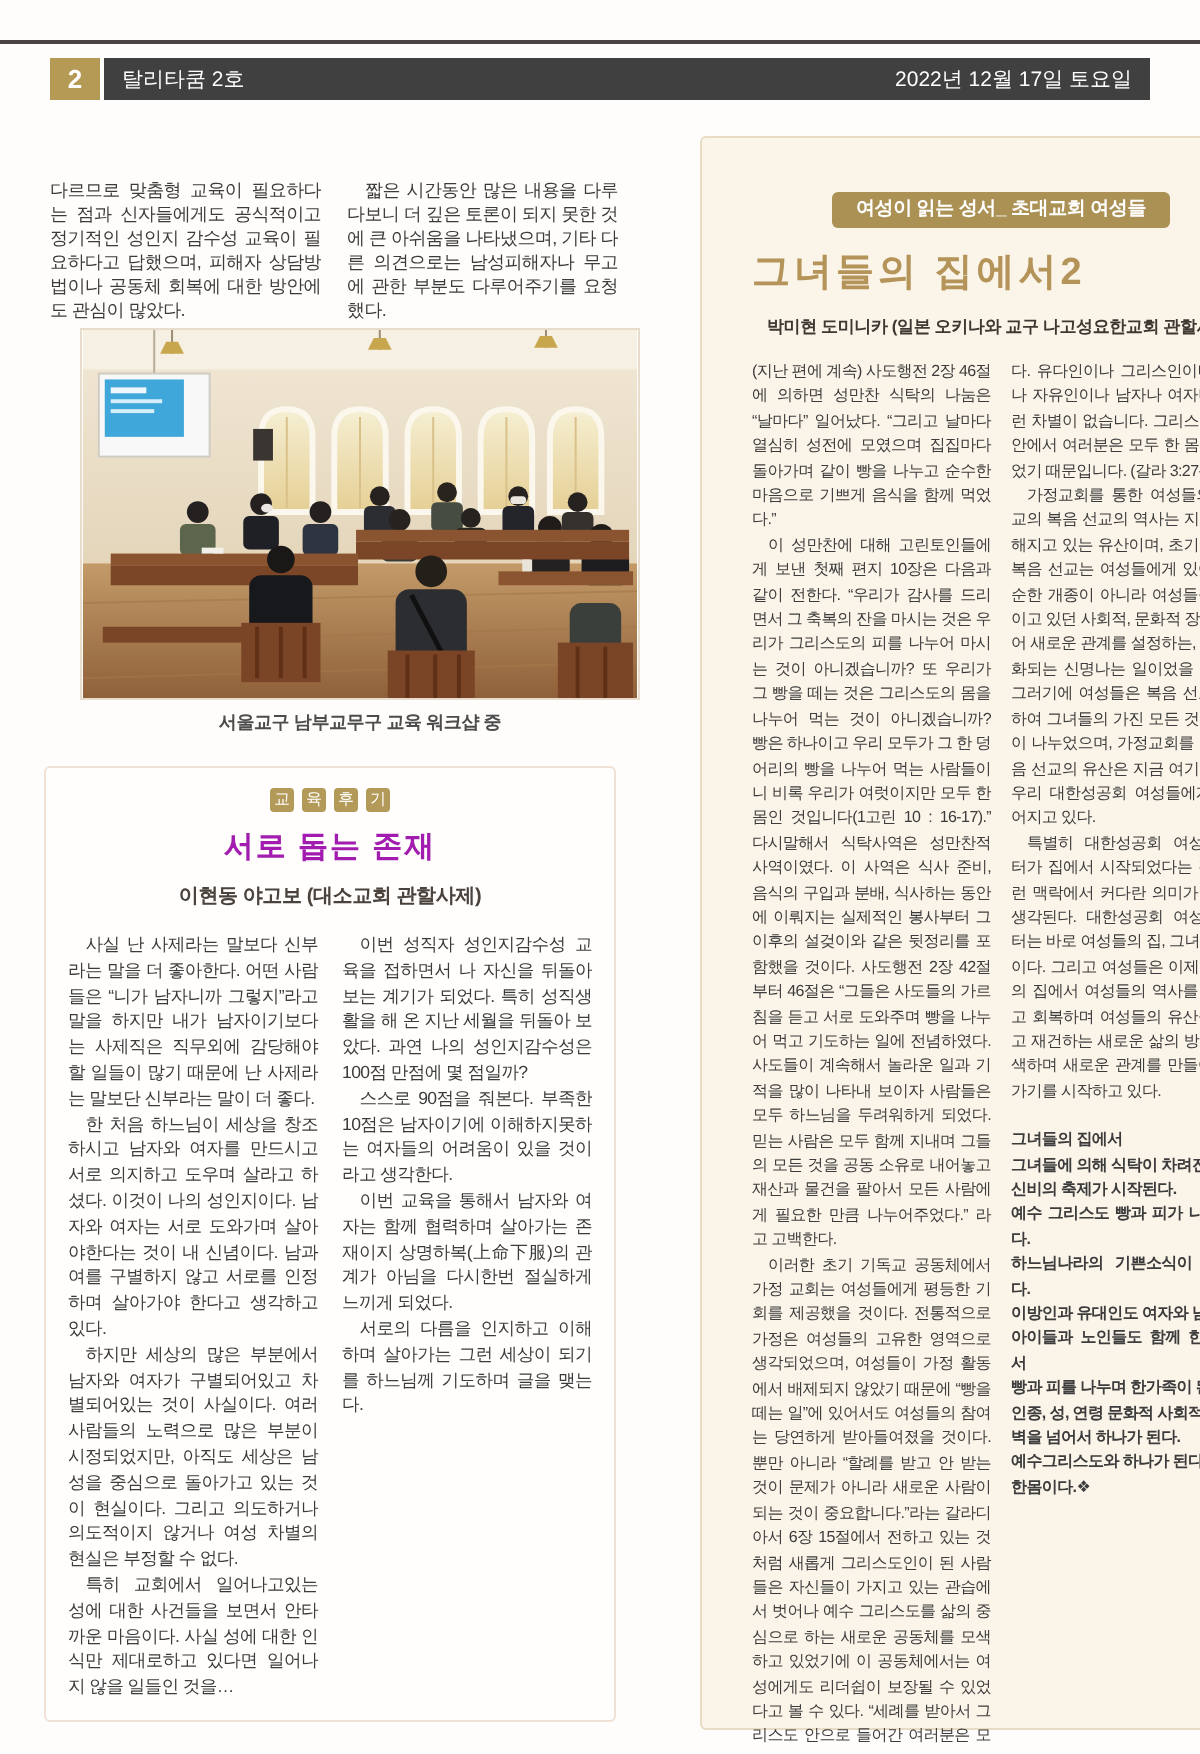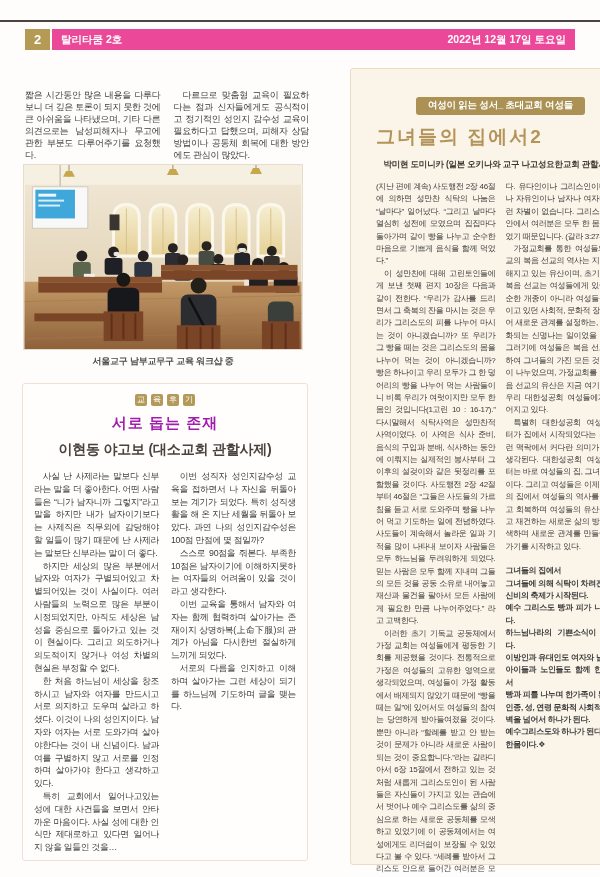--- a/index.html
+++ b/index.html
@@ -10,7 +10,7 @@
   .masthead{position:absolute;top:29px;left:25px;right:25px;height:21px;display:flex;gap:2px;}
   .page-num{width:25px;background:#b59a55;color:#fff;font-size:13px;font-weight:700;
             display:flex;align-items:center;justify-content:center;}
-  .mast-bar{flex:1;background:#ec4899;color:#fff;font-size:10.5px;font-weight:700;
+  .mast-bar{flex:1;background:#404040;color:#fff;font-size:10.5px;font-weight:400;
             display:flex;align-items:center;justify-content:space-between;padding:0 9px;}
 
   .cont-text{position:absolute;left:25px;top:90px;width:284px;height:72px;overflow:hidden;

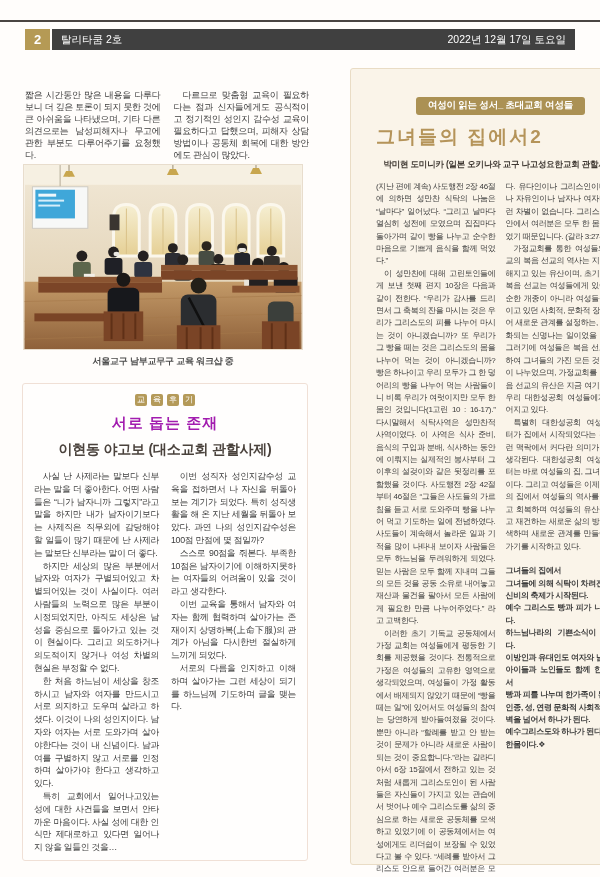--- a/index.html
+++ b/index.html
@@ -64,8 +64,8 @@
   </header>
 
   <div class="cont-text">
+      <p>다르므로 맞춤형 교육이 필요하다는 점과 신자들에게도 공식적이고 정기적인 성인지 감수성 교육이 필요하다고 답했으며, 피해자 상담방법이나 공동체 회복에 대한 방안에도 관심이 많았다.</p>
       <p>짧은 시간동안 많은 내용을 다루다보니 더 깊은 토론이 되지 못한 것에 큰 아쉬움을 나타냈으며, 기타 다른 의견으로는 남성피해자나 무고에 관한 부분도 다루어주기를 요청했다.</p>
-      <p>다르므로 맞춤형 교육이 필요하다는 점과 신자들에게도 공식적이고 정기적인 성인지 감수성 교육이 필요하다고 답했으며, 피해자 상담방법이나 공동체 회복에 대한 방안에도 관심이 많았다.</p>
     </div>
 
   <figure class="photo">

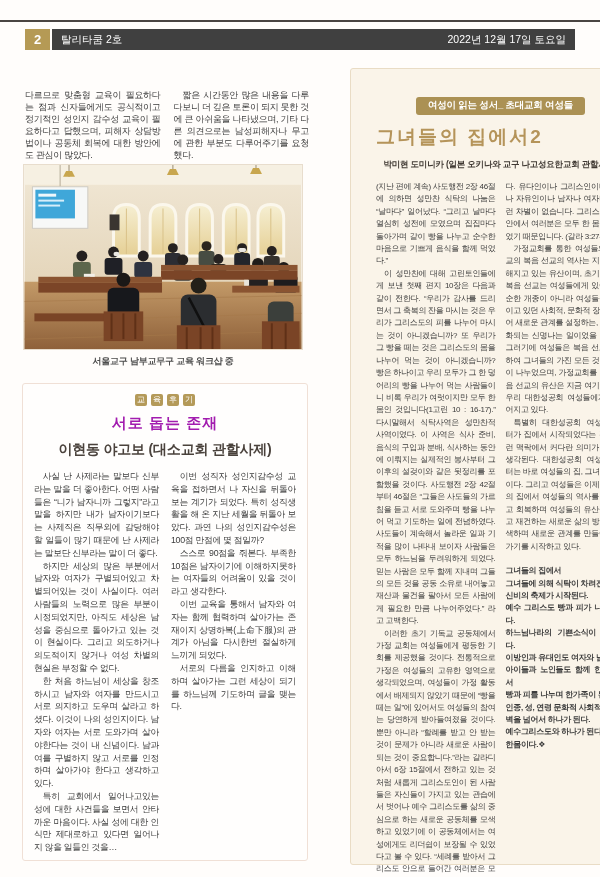--- a/index.html
+++ b/index.html
@@ -19,7 +19,7 @@
   .cont-text p{margin:0;text-indent:0;}
   .cont-text p + p{text-indent:1em;}
 
-  figure.photo{position:absolute;left:23px;top:164px;width:280px;margin:0;}
+  figure.photo{position:absolute;left:40px;top:164px;width:280px;margin:0;}
   figure.photo svg{display:block;border:1px solid #e8ddcd;box-sizing:border-box;}
   figcaption{margin-top:5px;text-align:center;font-size:9px;font-weight:700;color:#4c4c4c;letter-spacing:-0.2px;}
 

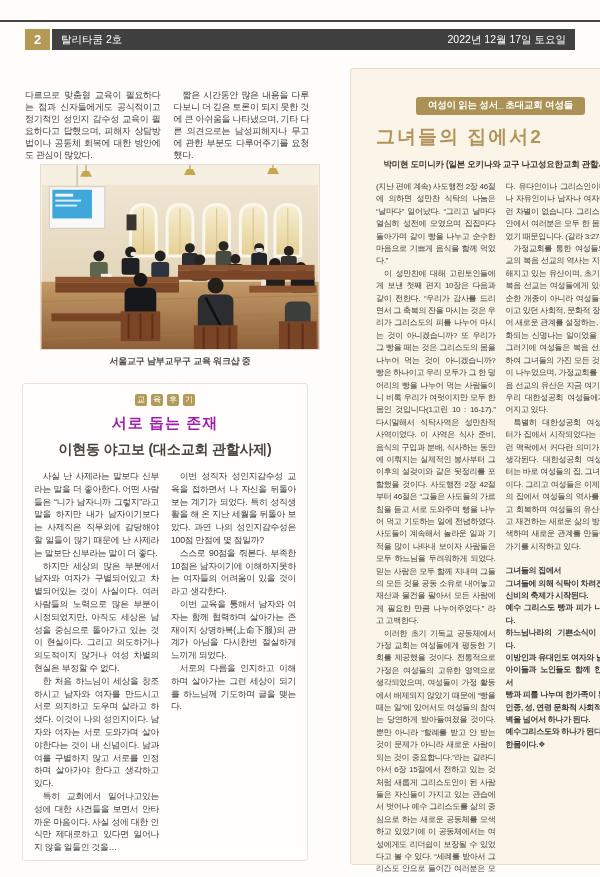--- a/index.html
+++ b/index.html
@@ -29,7 +29,7 @@
   .badge-row span{display:block;width:12px;height:12px;background:#b49a59;color:#fff;
                   font-size:8px;line-height:12px;text-align:center;border-radius:2px;}
   .review-title{margin:8px 0 0;text-align:center;font-size:15px;font-weight:700;color:#a21caf;letter-spacing:1px;}
-  .review-byline{margin-top:8px;text-align:center;font-size:14px;font-weight:700;color:#4a423c;letter-spacing:-0.2px;}
+  .review-byline{margin-top:8px;text-align:center;font-size:10px;font-weight:700;color:#4a423c;letter-spacing:-0.2px;}
   .review-body{margin-top:11px;height:384px;overflow:hidden;column-count:2;column-gap:12px;column-fill:auto;
                font-size:8.8px;line-height:12.8px;letter-spacing:-0.3px;text-align:justify;}
   .review-body p{margin:0;text-indent:1em;}

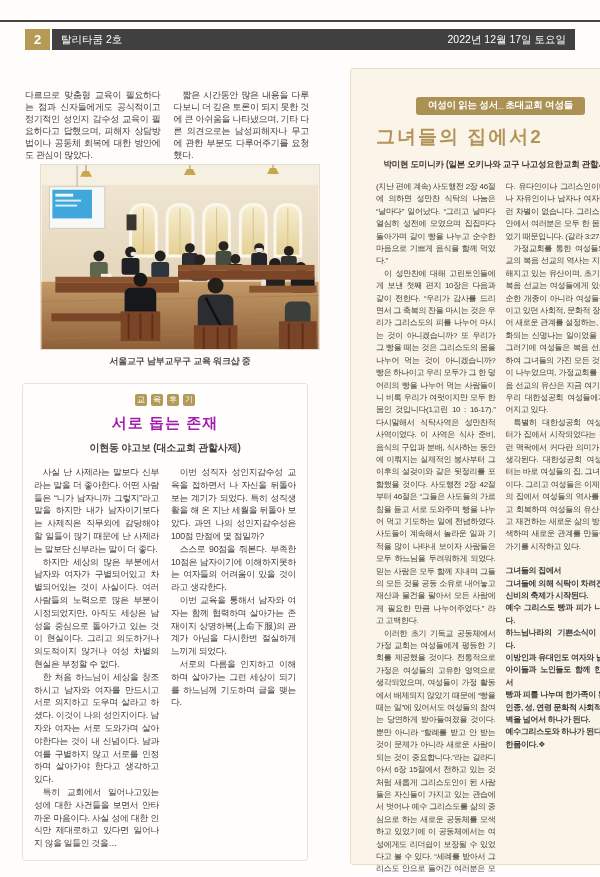--- a/index.html
+++ b/index.html
@@ -193,8 +193,8 @@
     <div class="review-byline">이현동 야고보 (대소교회 관할사제)</div>
     <div class="review-body">
         <p>사실 난 사제라는 말보다 신부라는 말을 더 좋아한다. 어떤 사람들은 “니가 남자니까 그렇지”라고 말을 하지만 내가 남자이기보다는 사제직은 직무외에 감당해야할 일들이 많기 때문에 난 사제라는 말보단 신부라는 말이 더 좋다.</p>
+        <p>한 처음 하느님이 세상을 창조하시고 남자와 여자를 만드시고 서로 의지하고 도우며 살라고 하셨다. 이것이 나의 성인지이다. 남자와 여자는 서로 도와가며 살아야한다는 것이 내 신념이다. 남과 여를 구별하지 않고 서로를 인정하며 살아가야 한다고 생각하고 있다.</p>
         <p>하지만 세상의 많은 부분에서 남자와 여자가 구별되어있고 차별되어있는 것이 사실이다. 여러 사람들의 노력으로 많은 부분이 시정되었지만, 아직도 세상은 남성을 중심으로 돌아가고 있는 것이 현실이다. 그리고 의도하거나 의도적이지 않거나 여성 차별의 현실은 부정할 수 없다.</p>
-        <p>한 처음 하느님이 세상을 창조하시고 남자와 여자를 만드시고 서로 의지하고 도우며 살라고 하셨다. 이것이 나의 성인지이다. 남자와 여자는 서로 도와가며 살아야한다는 것이 내 신념이다. 남과 여를 구별하지 않고 서로를 인정하며 살아가야 한다고 생각하고 있다.</p>
         <p>특히 교회에서 일어나고있는 성에 대한 사건들을 보면서 안타까운 마음이다. 사실 성에 대한 인식만 제대로하고 있다면 일어나지 않을 일들인 것을…</p>
         <p>이번 성직자 성인지감수성 교육을 접하면서 나 자신을 뒤돌아보는 계기가 되었다. 특히 성직생활을 해 온 지난 세월을 뒤돌아 보았다. 과연 나의 성인지감수성은 100점 만점에 몇 점일까?</p>
         <p>스스로 90점을 줘본다. 부족한 10점은 남자이기에 이해하지못하는 여자들의 어려움이 있을 것이라고 생각한다.</p>

